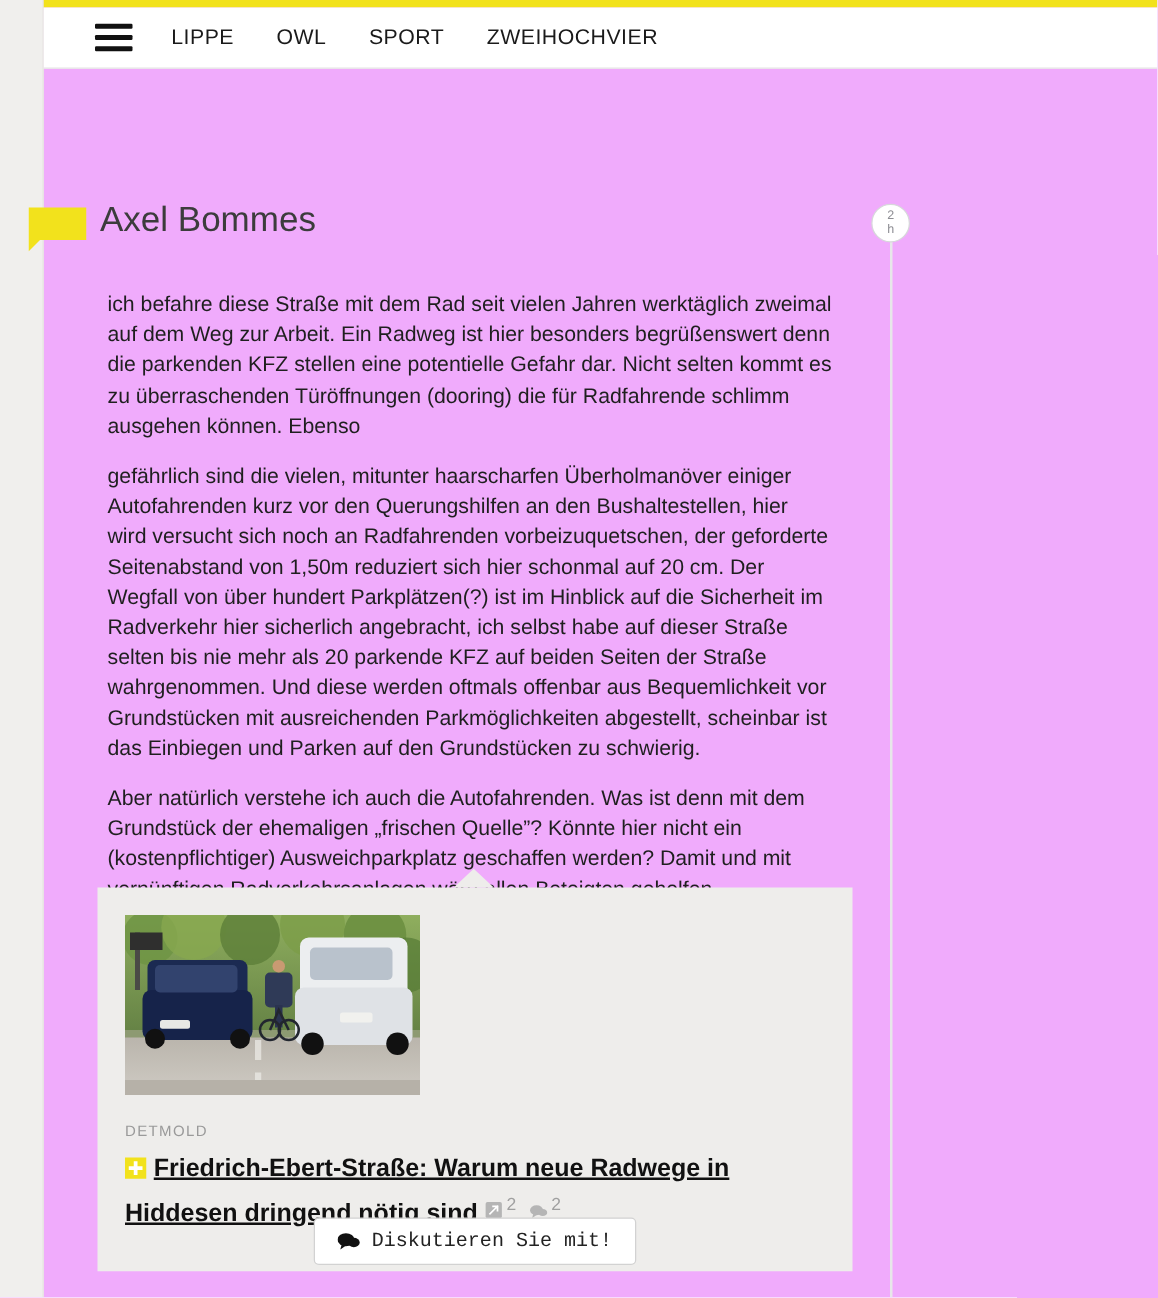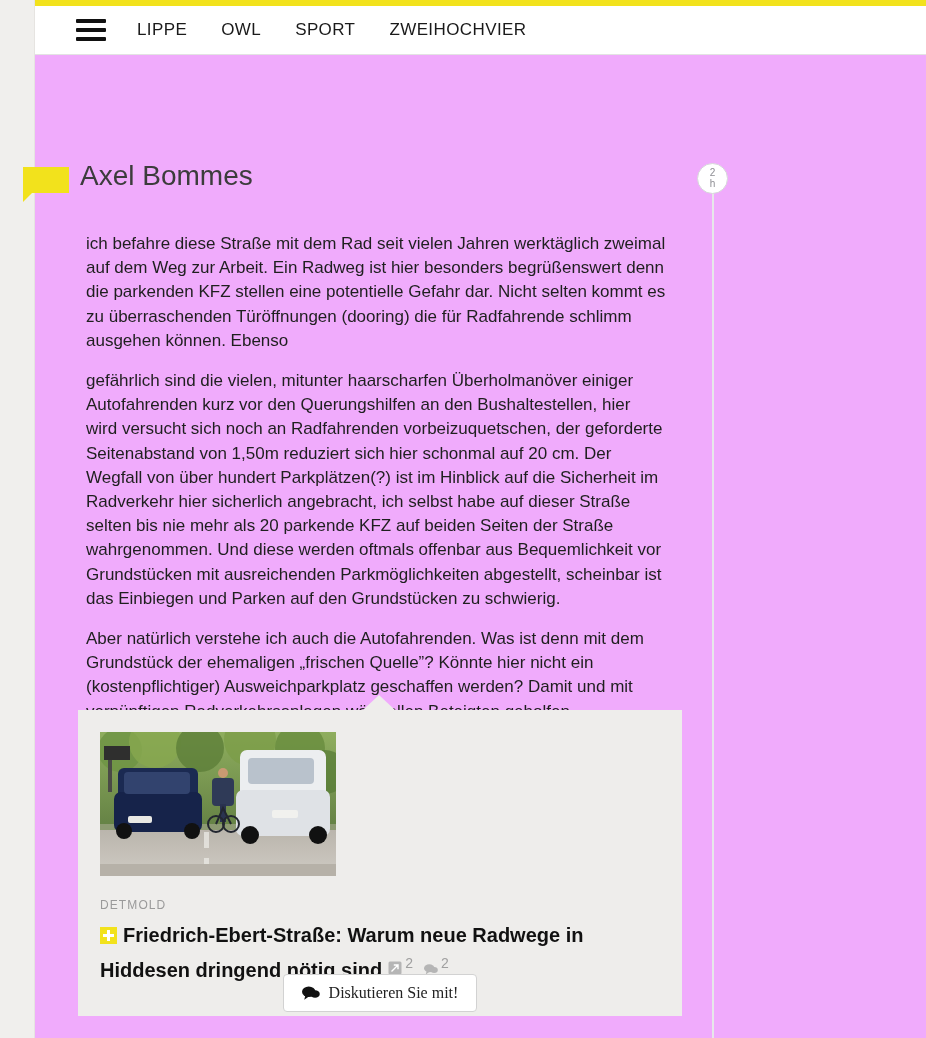--- a/index.html
+++ b/index.html
@@ -105,7 +105,7 @@
     position: absolute;
     left: 23px; top: 159px;
     display: flex;
-    align-items: flex-end;
+    align-items: center;
   }
   .speech-tag {
     position: relative;

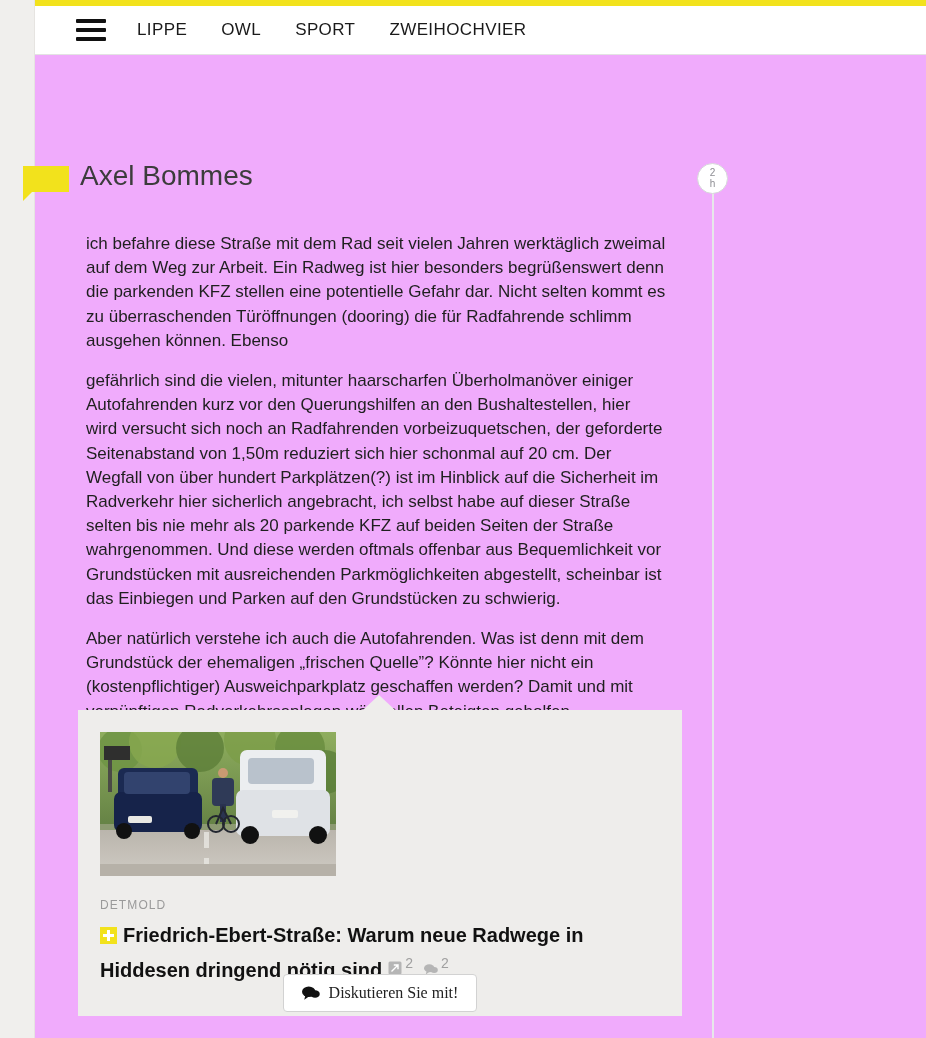--- a/index.html
+++ b/index.html
@@ -182,6 +182,7 @@
     line-height: 28px;
     color: #111111;
     margin: 0 0 10px 0;
+    text-decoration: underline;
   }
   .plus-badge {
     display: inline-block;

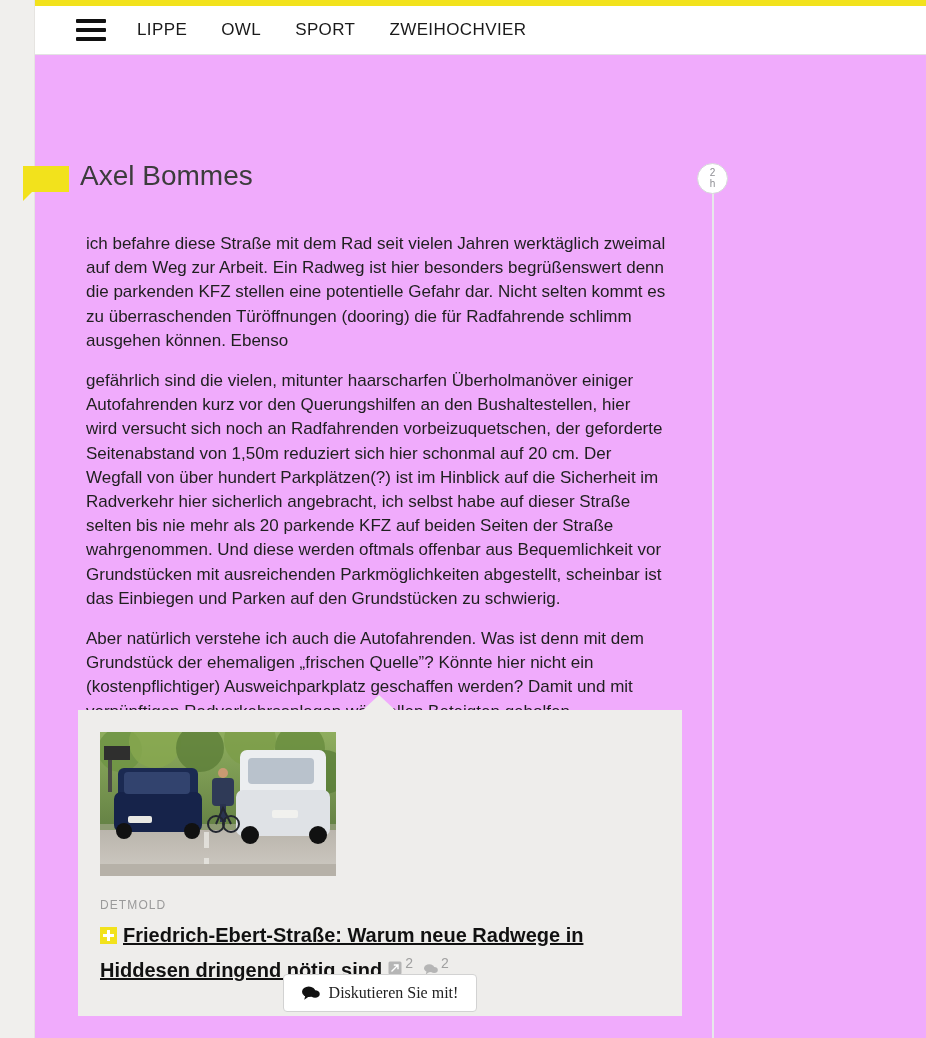--- a/index.html
+++ b/index.html
@@ -237,7 +237,7 @@
     font-size: 16px;
     color: #222222;
     cursor: pointer;
-    font-family: Liberation Serif, serif;
+    font-family: Liberation Mono, monospace;
   }
 </style>
 </head>

